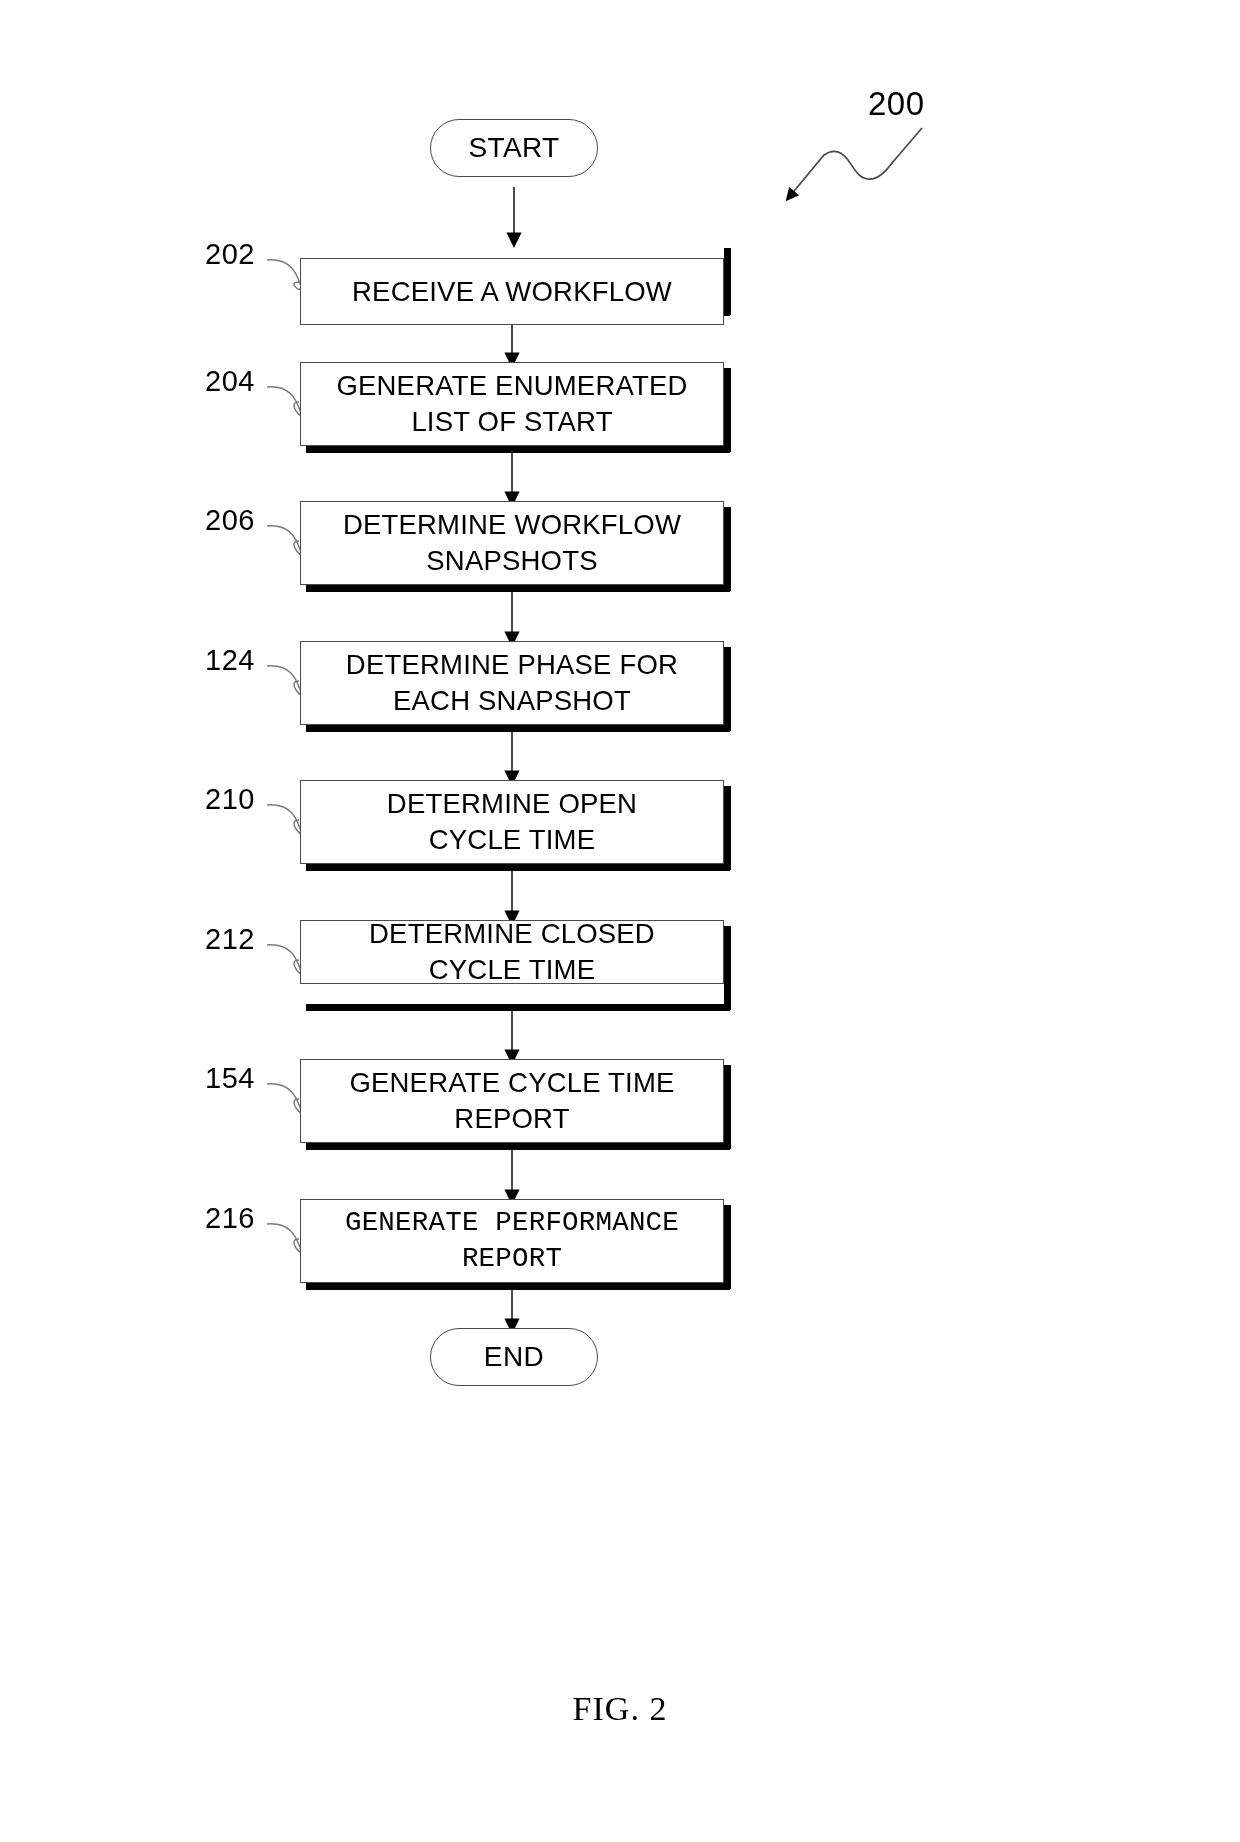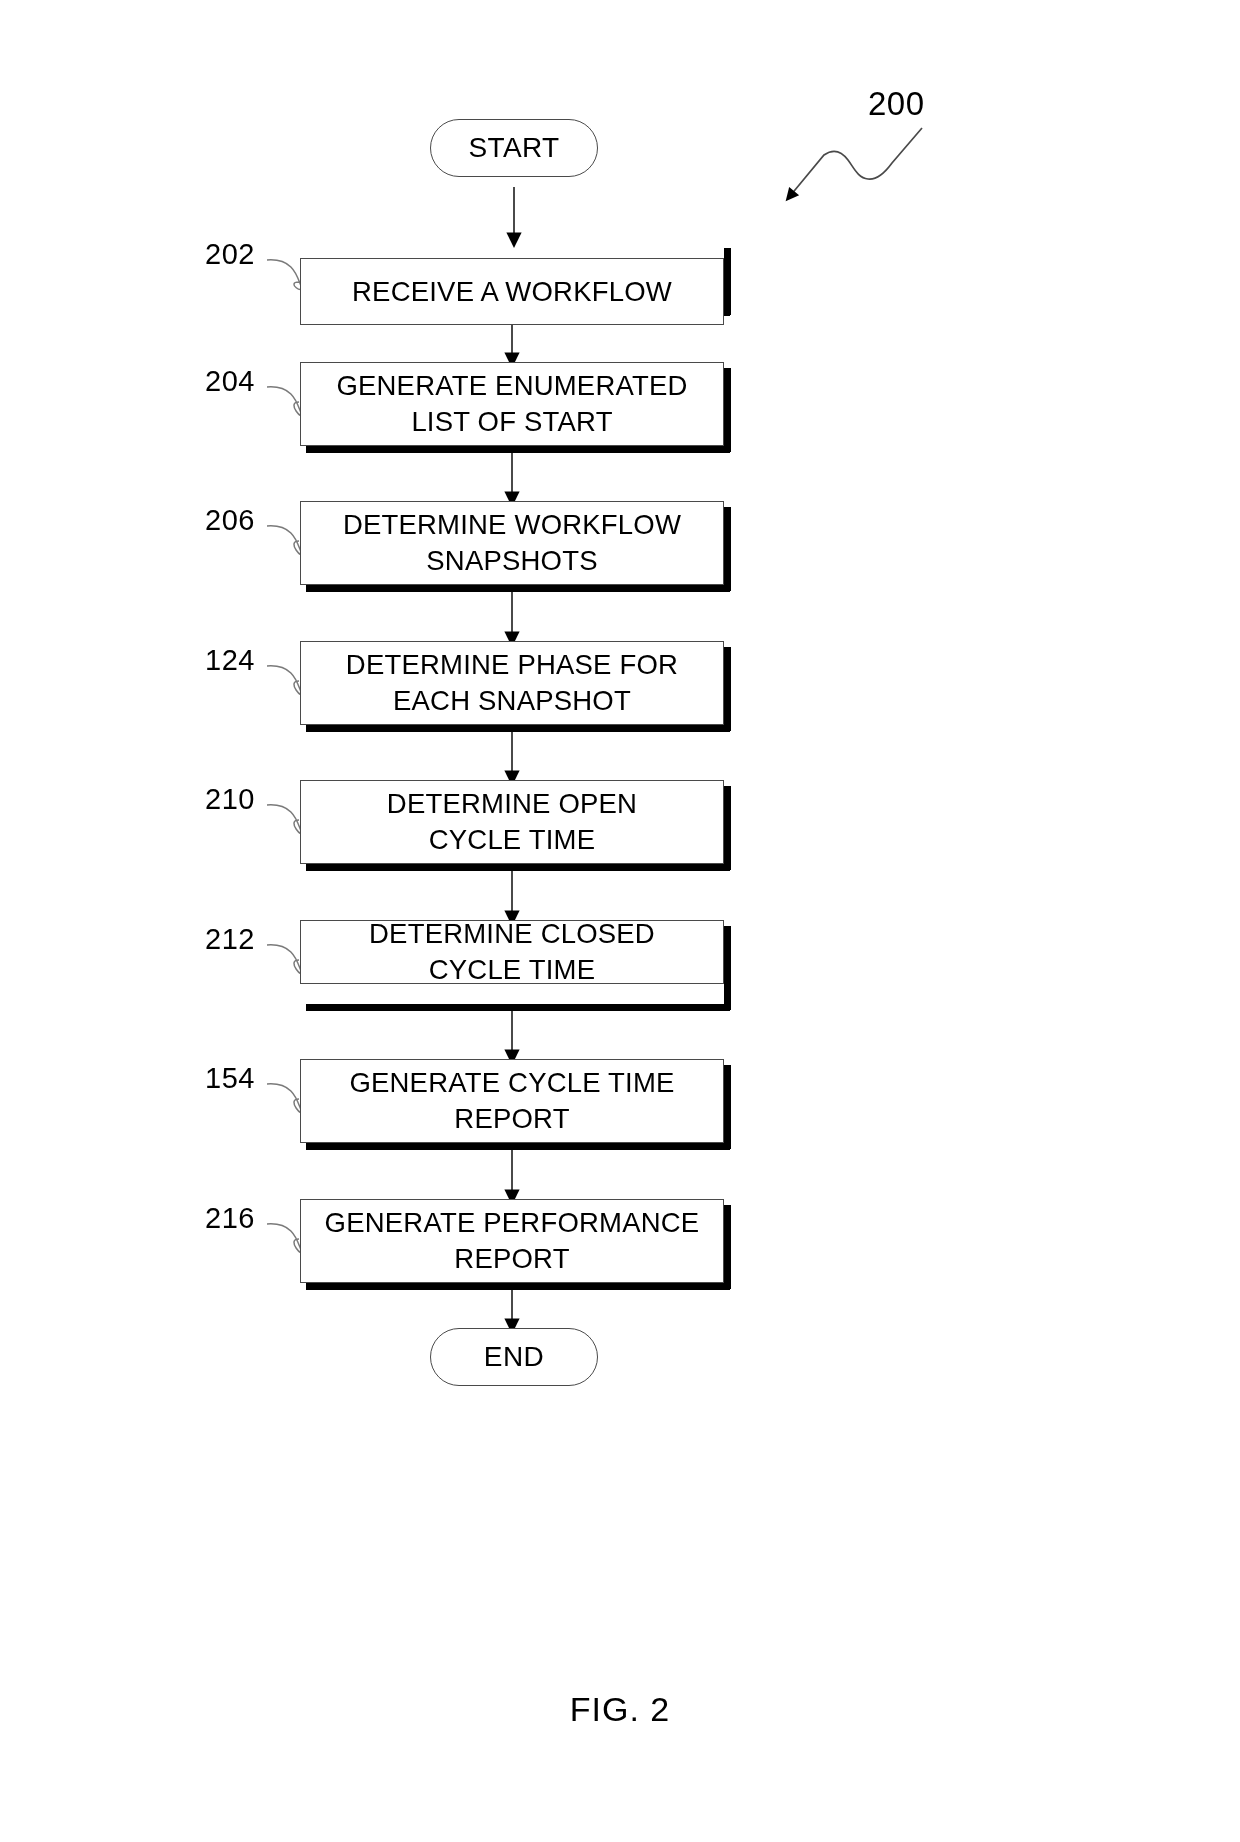--- a/index.html
+++ b/index.html
@@ -219,7 +219,7 @@
       <div class="shadow-wrap" style="left: 0px; top: 0px;">
         <div class="shadow-bottom" style="left: 306px; top: 1283px; width: 424px;"></div>
         <div class="shadow-right" style="left: 724px; top: 1205px; height: 84px;"></div>
-        <div class="process-box" style="left: 300px; top: 1199px; width: 424px; height: 84px;">
+        <div class="process-box" style="left: 300px; top: 1199px; width: 424px; height: 84px; font-family: Liberation Mono, monospace;">
           <div class="box-label">GENERATE PERFORMANCE
 REPORT</div>
         </div>

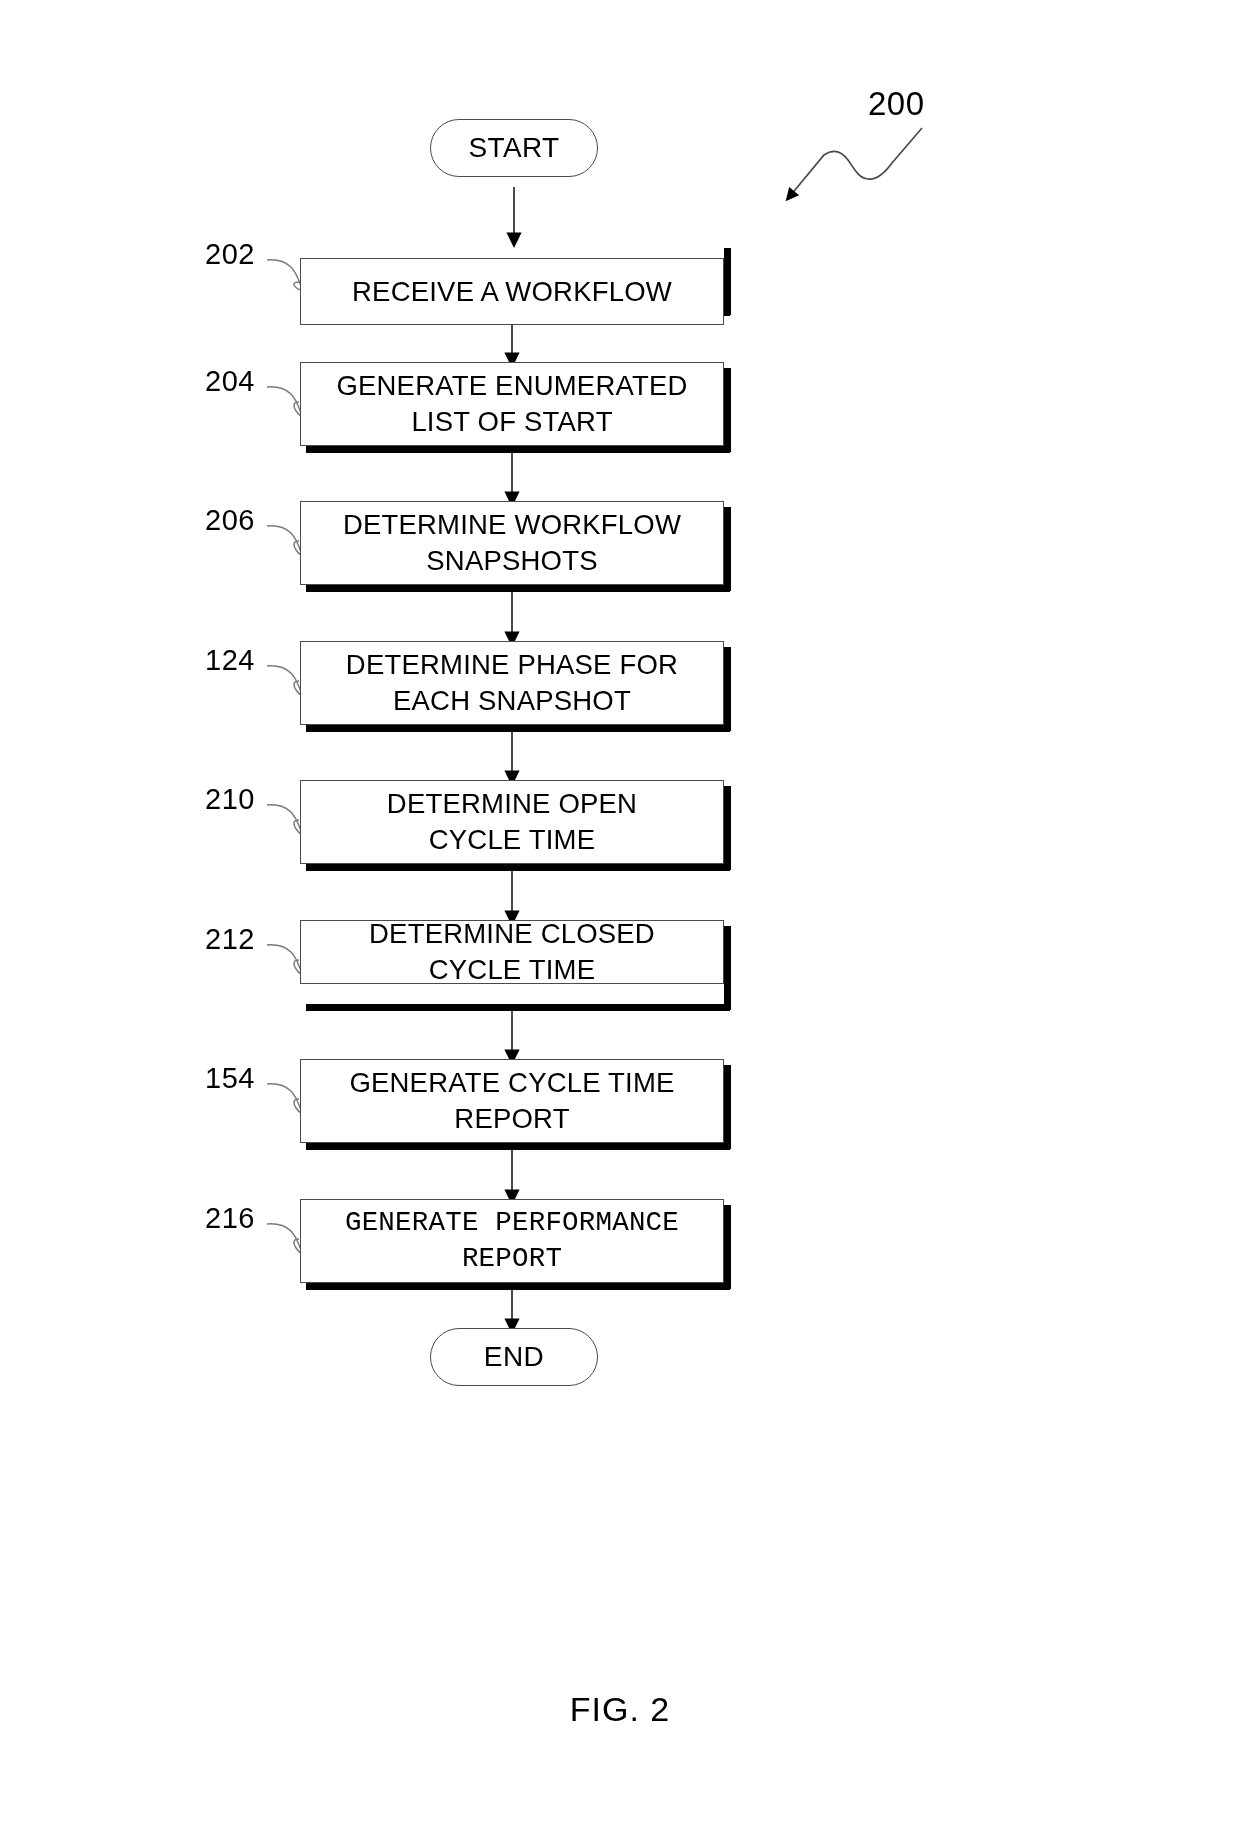--- a/index.html
+++ b/index.html
@@ -245,7 +245,7 @@
 
   <div class="ref-num" id="figure-numeral" style="left: 868px; top: 85px; font-size: 33px;">200</div>
 
-  <div id="figure-caption" style="top: 1690px;">FIG. 2</div>
+  <div id="figure-caption" style="top: 1690px; font-family: Liberation Serif, serif;">FIG. 2</div>
 
 </div>
 

